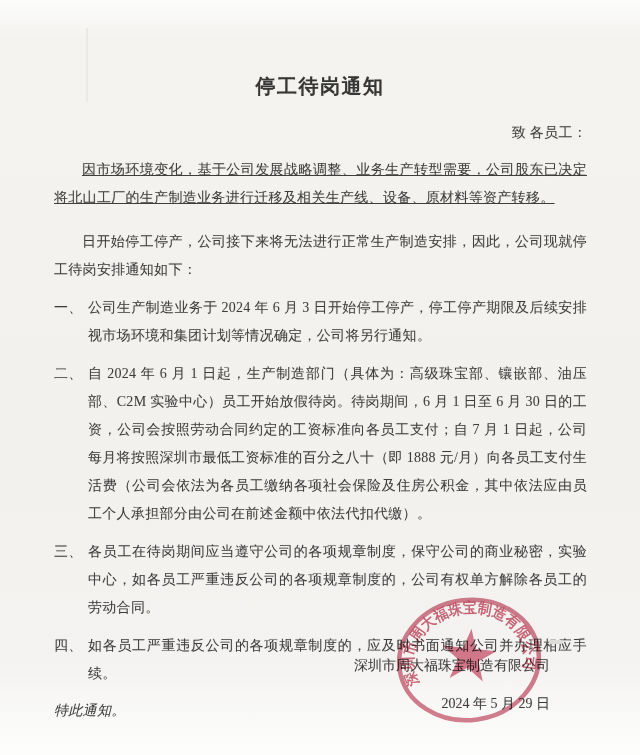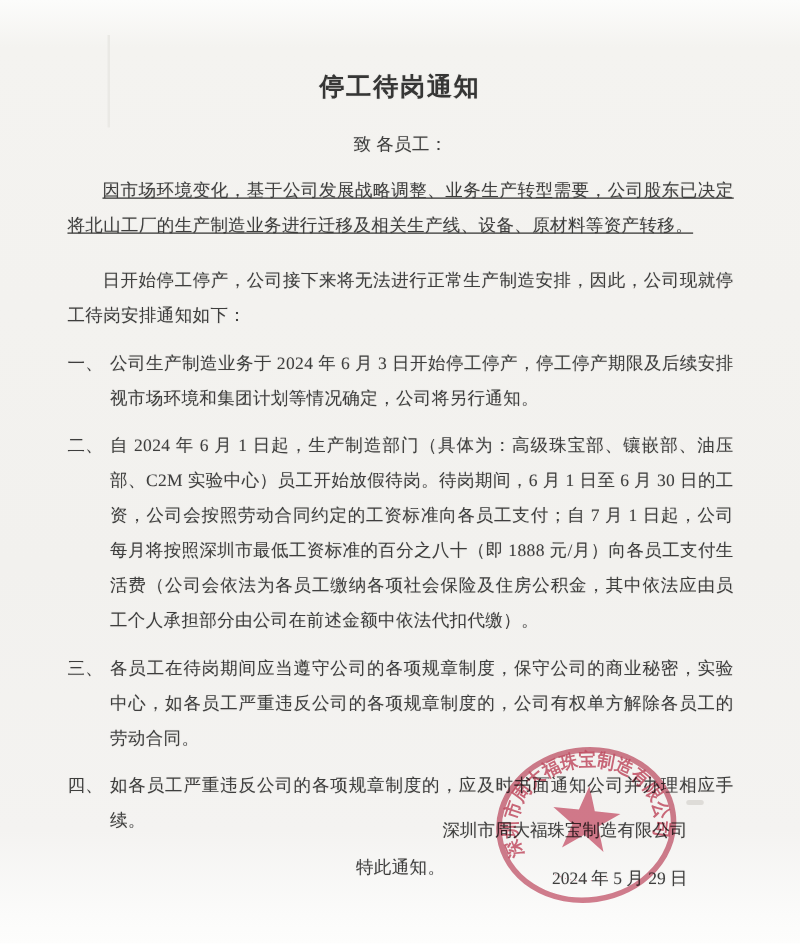--- a/index.html
+++ b/index.html
@@ -13,7 +13,7 @@
   .fold-line{left:86px;top:28px;width:2px;height:74px;background:#eae9e5;}
   .smudge{left:549px;top:640px;width:14px;height:4px;background:#dedcd8;border-radius:2px;}
   .title{
-    margin:0;padding-top:56px;text-align:center;
+    margin:0;padding-top:72px;text-align:center;
     font-size:20px;line-height:28px;font-weight:700;letter-spacing:1.5px;color:#363635;
     text-shadow:0 0 1px rgba(70,70,70,.25);
   }

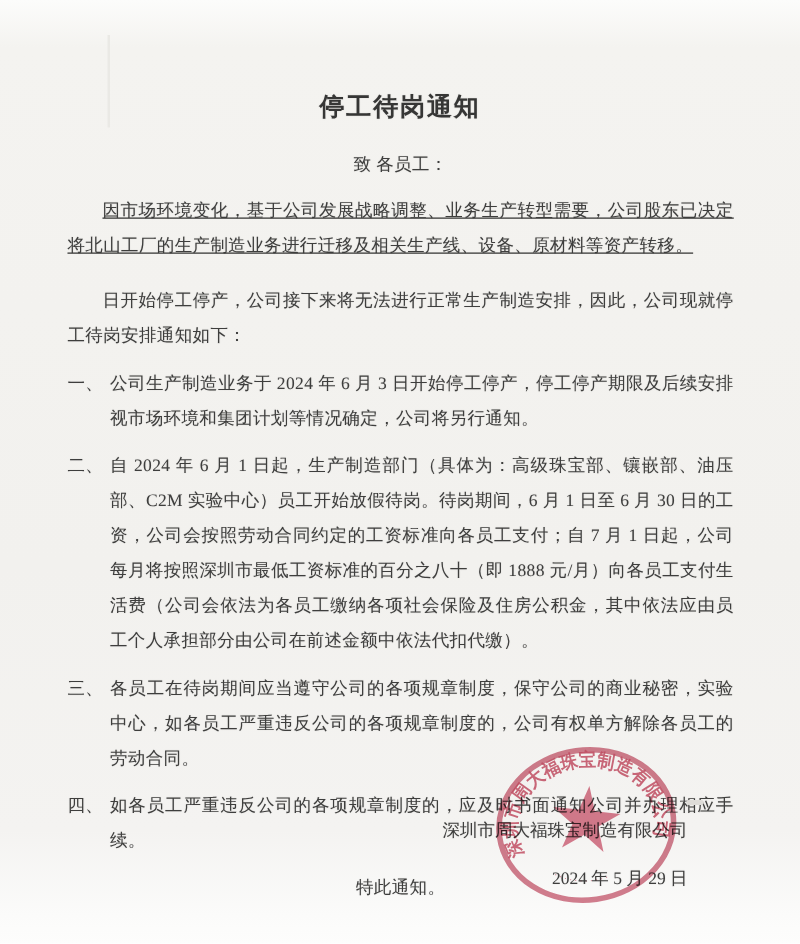--- a/index.html
+++ b/index.html
@@ -23,7 +23,7 @@
     text-shadow:0 0 1px rgba(80,80,80,.22);
   }
   .content p{margin:0;}
-  .salutation{margin-top:19px !important;text-align:center;}
+  .salutation{margin-top:19px !important;text-align:right;}
   .para-1{margin-top:9px !important;text-indent:2em;text-decoration:underline;}
   .para-2{margin-top:16px !important;text-indent:2em;}
   .item{display:flex;margin-top:10px;}

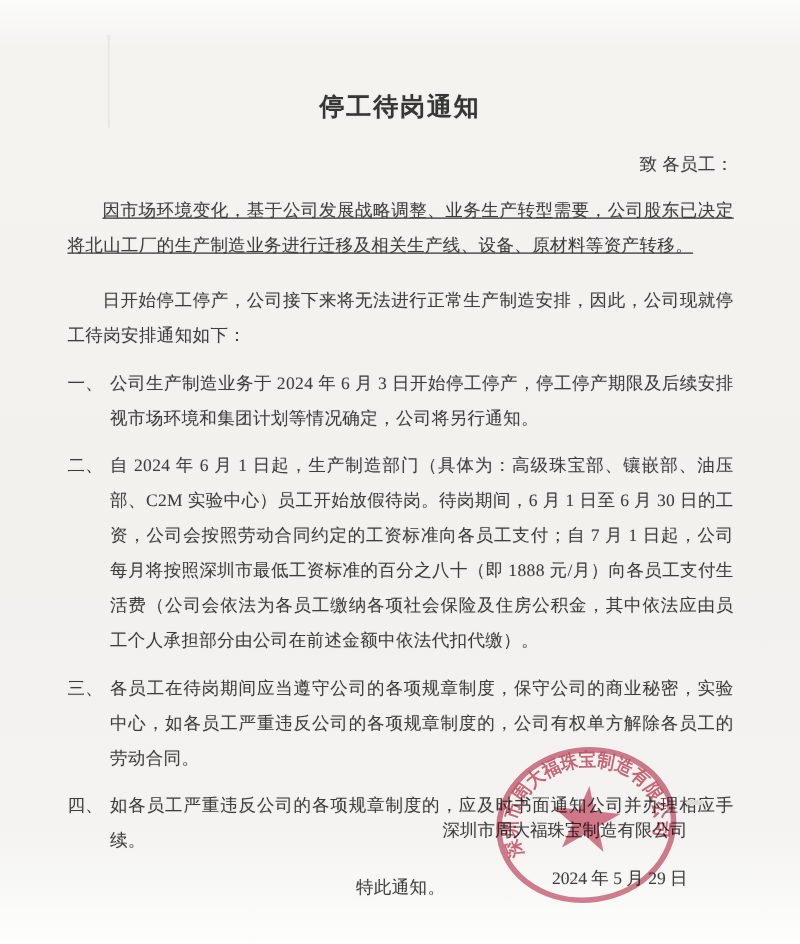--- a/index.html
+++ b/index.html
@@ -29,7 +29,7 @@
   .item{display:flex;margin-top:10px;}
   .item-num{flex:none;width:34px;}
   .item-body{flex:1;text-align:justify;}
-  .closing{margin-top:9px !important;text-align:center;}
+  .closing{margin-top:9px !important;text-align:left;font-style:italic;}
   .signature{position:absolute;right:90px;top:652px;text-align:right;font-size:14px;line-height:28px;
     font-family:"Liberation Serif","DejaVu Serif",serif;color:#3e3e3d;text-shadow:0 0 1px rgba(80,80,80,.22);}
   .signature .date{margin-top:10px;}

